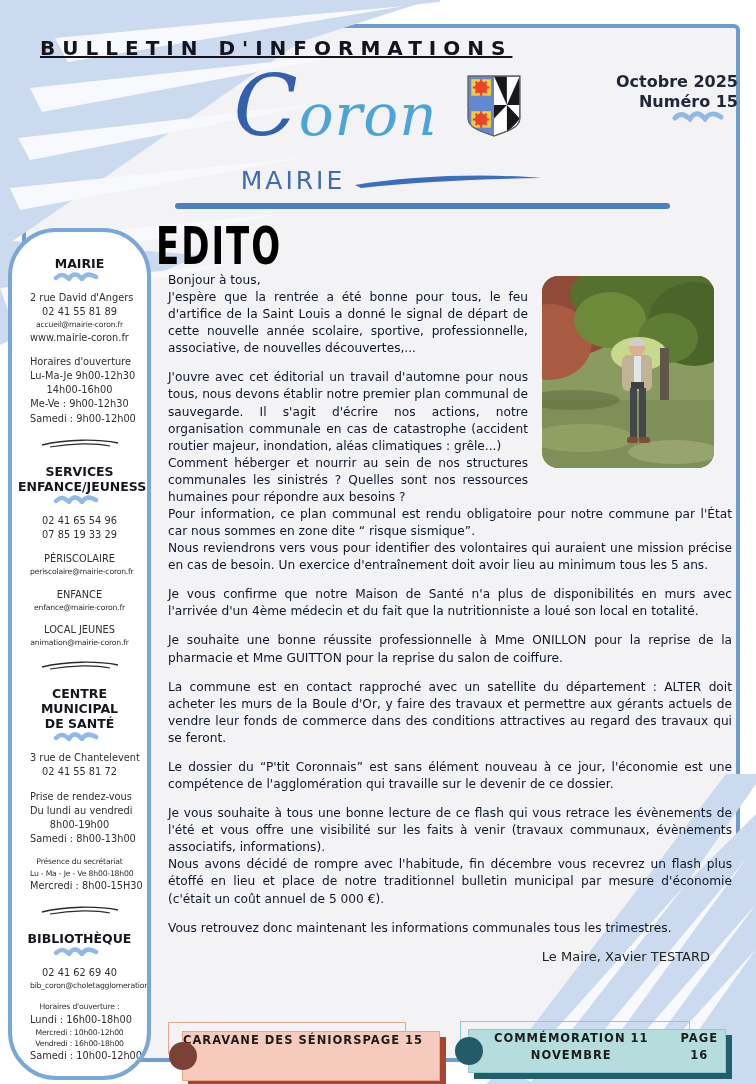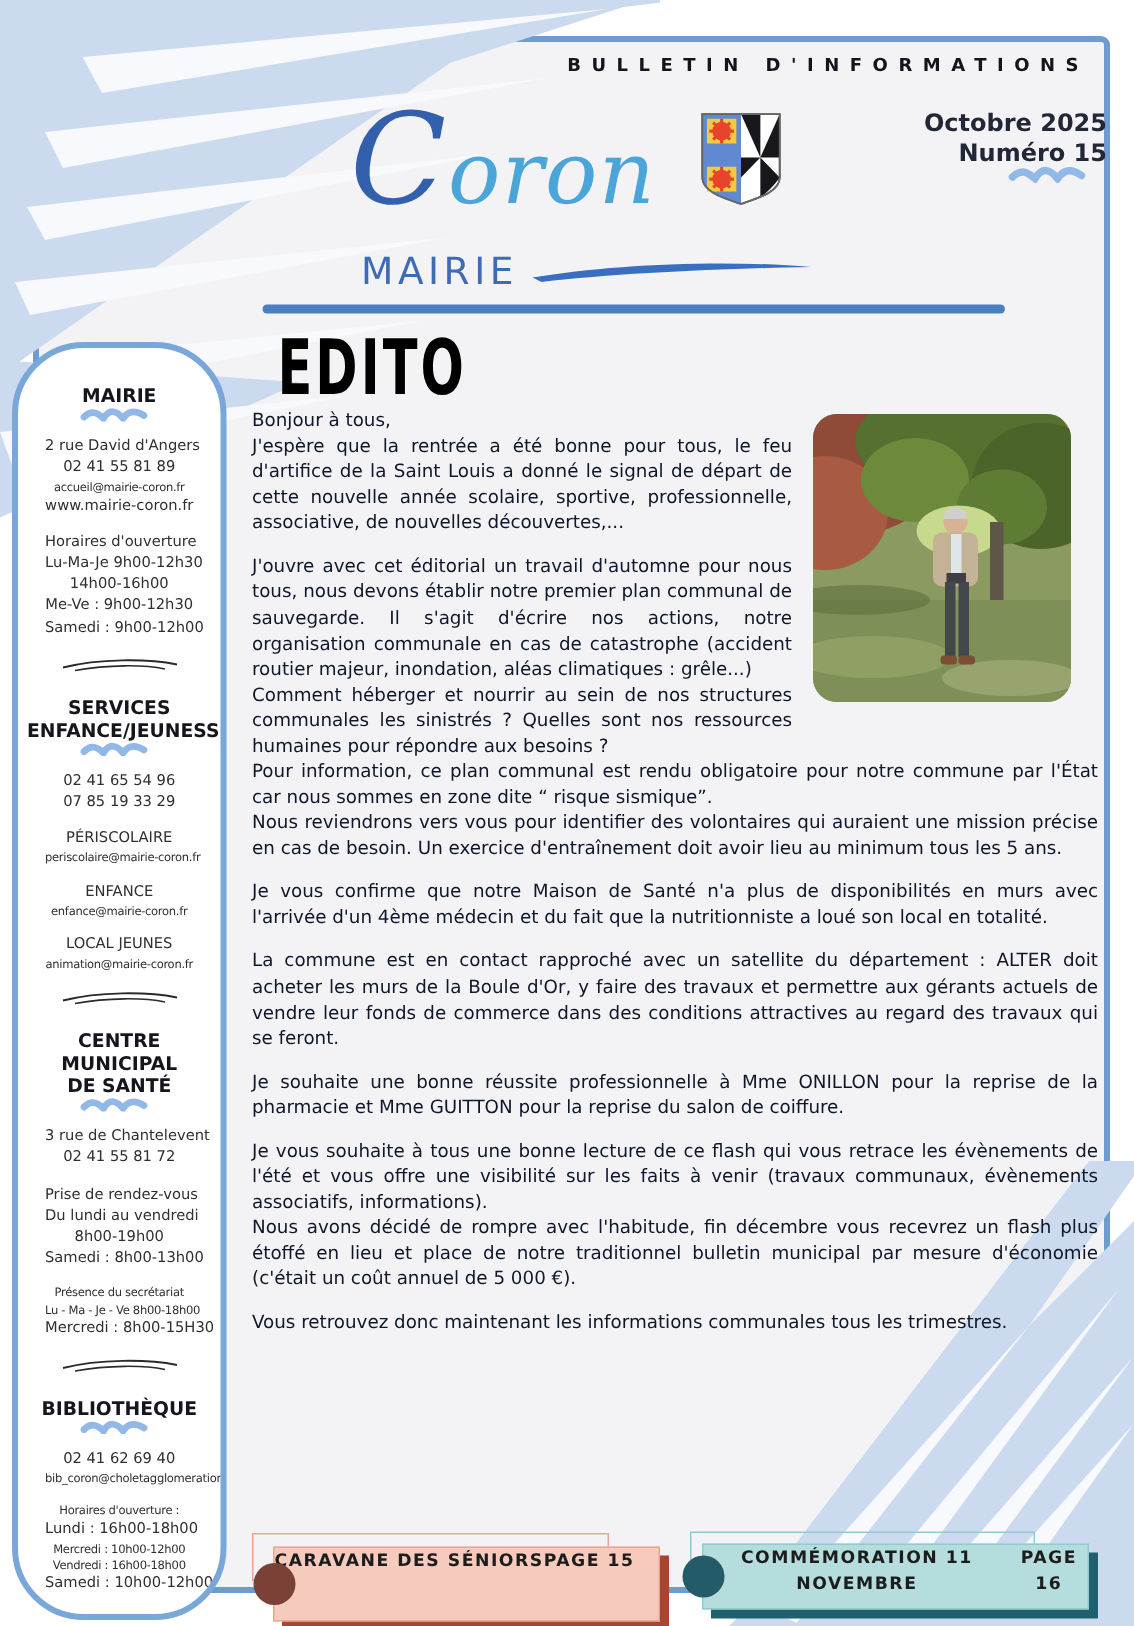--- a/index.html
+++ b/index.html
@@ -17,8 +17,8 @@
   .brush-br{position:absolute;right:0;bottom:0;pointer-events:none;}
 
   
-  .masthead-title{position:absolute;left:40px;right:30px;top:36px;text-align:right;
-    font-size:12px;font-weight:700;letter-spacing:7px;color:#14141f;}
+  .masthead-title{position:absolute;left:40px;right:30px;top:36px;text-align:left;
+    font-size:20px;font-weight:700;letter-spacing:7px;color:#14141f;text-decoration:underline;}
   .issue-block{position:absolute;right:18px;top:72px;text-align:right;
     font-size:16px;font-weight:700;color:#222738;line-height:1.25;}
   .issue-scribble{display:block;margin:-4px 8px 0 auto;}

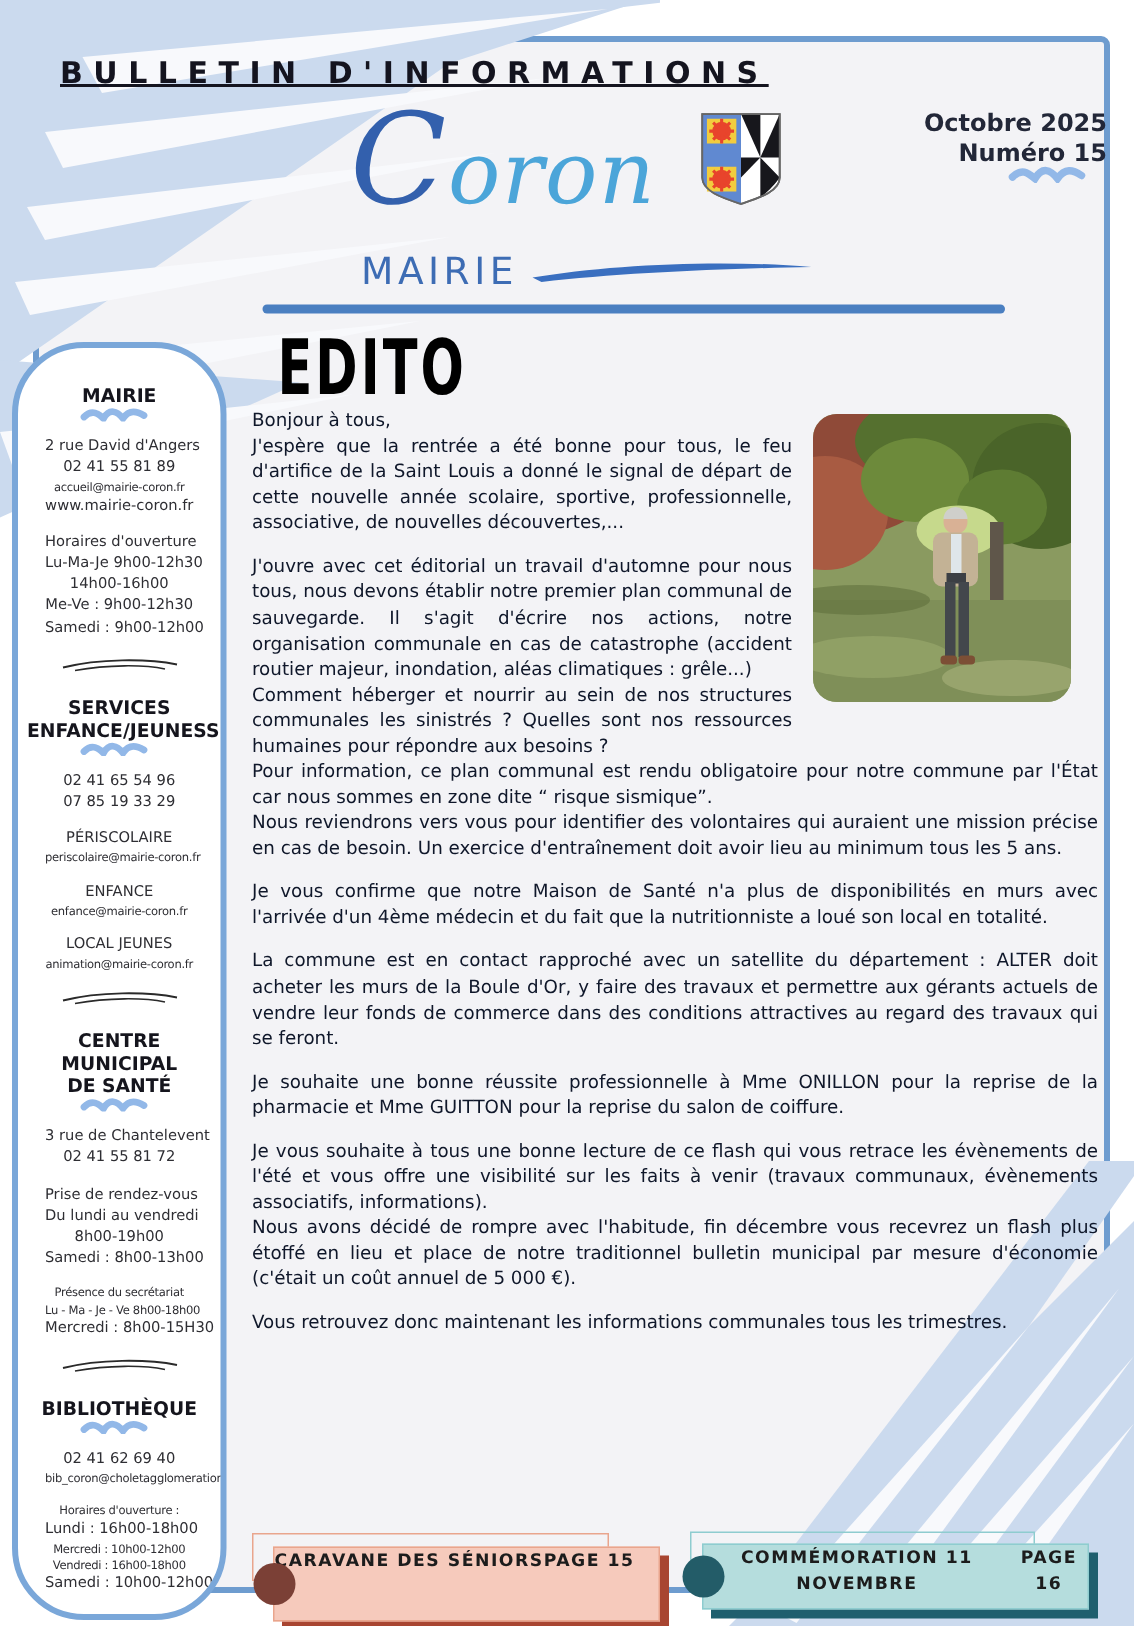--- a/index.html
+++ b/index.html
@@ -49,7 +49,7 @@
   
   .edito{position:absolute;left:156px;top:216px;width:576px;height:800px;
     overflow:hidden;z-index:2;}
-  .edito-heading-box{height:56px;margin-left:29px;}
+  .edito-heading-box{height:56px;}
   .edito-heading{display:inline-block;margin:0;font-size:34px;font-weight:700;
     letter-spacing:2px;color:#000;transform:scaleY(1.5);transform-origin:0 0;}
   .photo{float:right;width:172px;height:192px;margin:4px 18px 10px 14px;

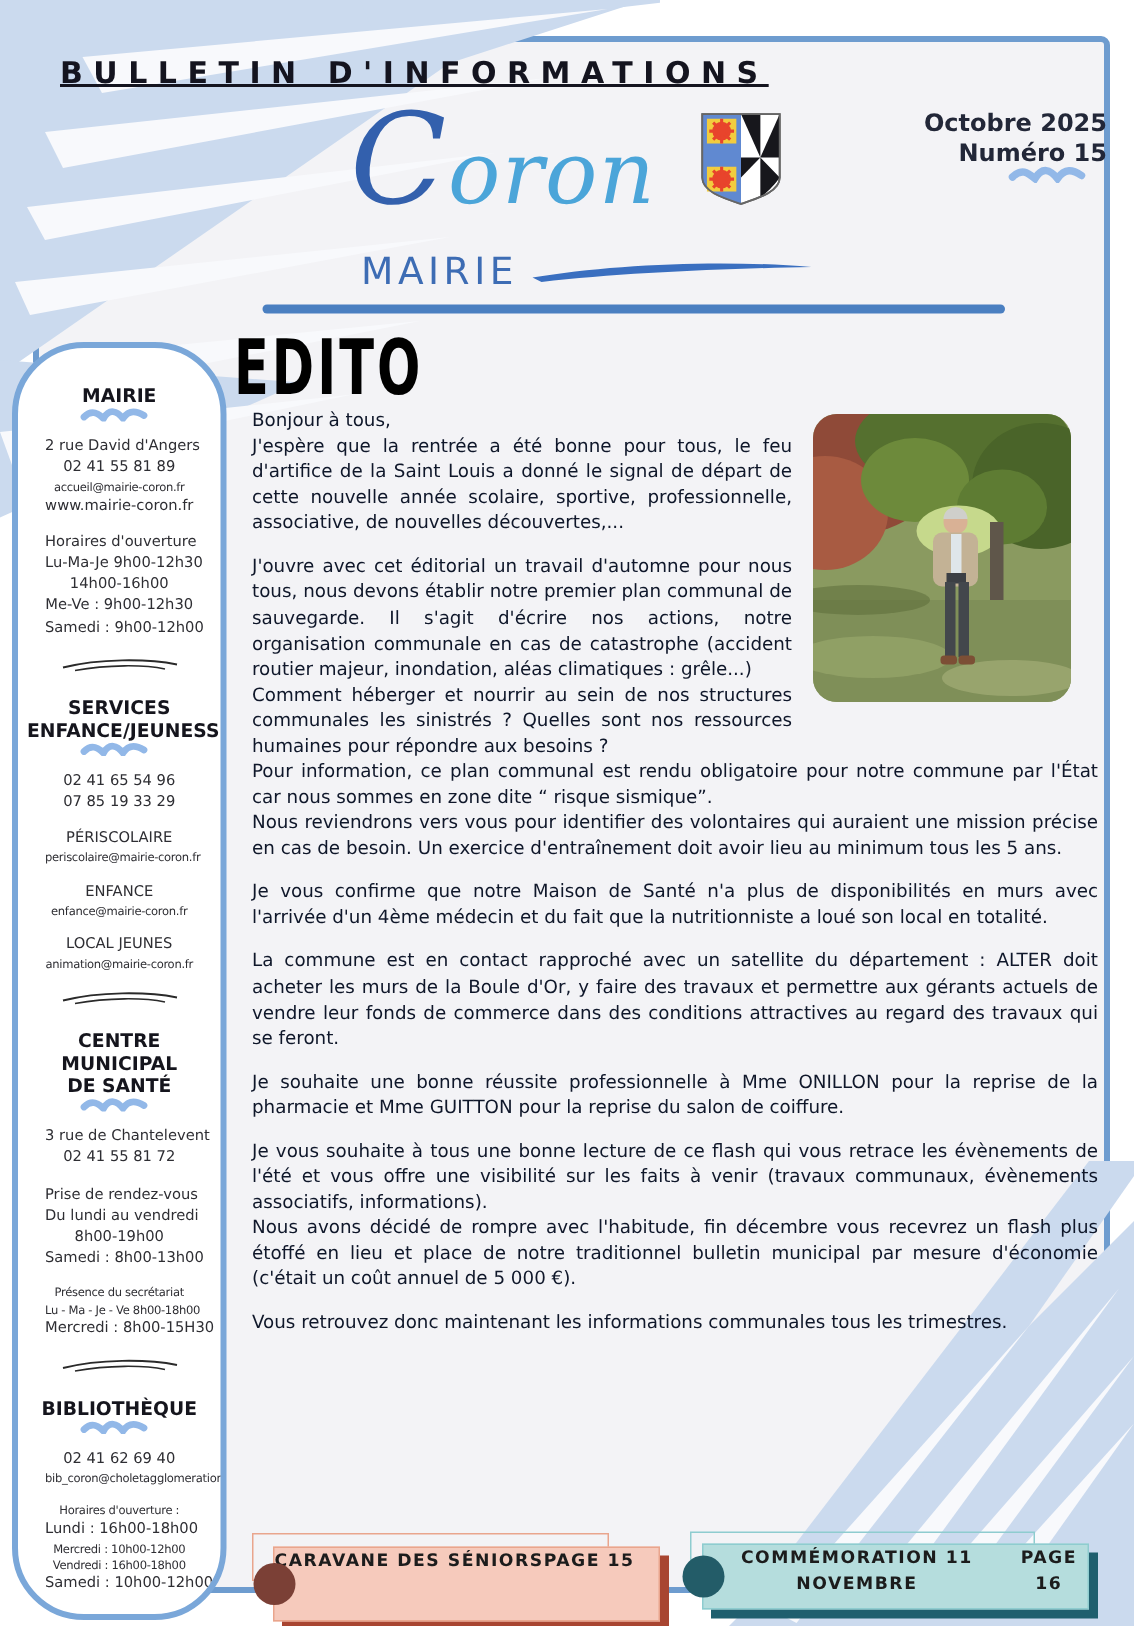--- a/index.html
+++ b/index.html
@@ -298,8 +298,8 @@
 Pour information, ce plan communal est rendu obligatoire pour notre commune par l'État car nous sommes en zone dite “ risque sismique”.
 Nous reviendrons vers vous pour identifier des volontaires qui auraient une mission précise en cas de besoin. Un exercice d'entraînement doit avoir lieu au minimum tous les 5 ans.</p>
         <p class="para">Je vous confirme que notre Maison de Santé n'a plus de disponibilités en murs avec l'arrivée d'un 4ème médecin et du fait que la nutritionniste a loué son local en totalité.</p>
+        <p class="para">Je souhaite une bonne réussite professionnelle à Mme ONILLON pour la reprise de la pharmacie et Mme GUITTON pour la reprise du salon de coiffure.</p>
         <p class="para">La commune est en contact rapproché avec un satellite du département : ALTER doit acheter les murs de la Boule d'Or, y faire des travaux et permettre aux gérants actuels de vendre leur fonds de commerce dans des conditions attractives au regard des travaux qui se feront.</p>
-        <p class="para">Je souhaite une bonne réussite professionnelle à Mme ONILLON pour la reprise de la pharmacie et Mme GUITTON pour la reprise du salon de coiffure.</p>
         <p class="para">Je vous souhaite à tous une bonne lecture de ce flash qui vous retrace les évènements de l'été et vous offre une visibilité sur les faits à venir (travaux communaux, évènements associatifs, informations).
 Nous avons décidé de rompre avec l'habitude, fin décembre vous recevrez un flash plus étoffé en lieu et place de notre traditionnel bulletin municipal par mesure d'économie (c'était un coût annuel de 5 000 €).</p>
         <p class="para">Vous retrouvez donc maintenant les informations communales tous les trimestres.</p>

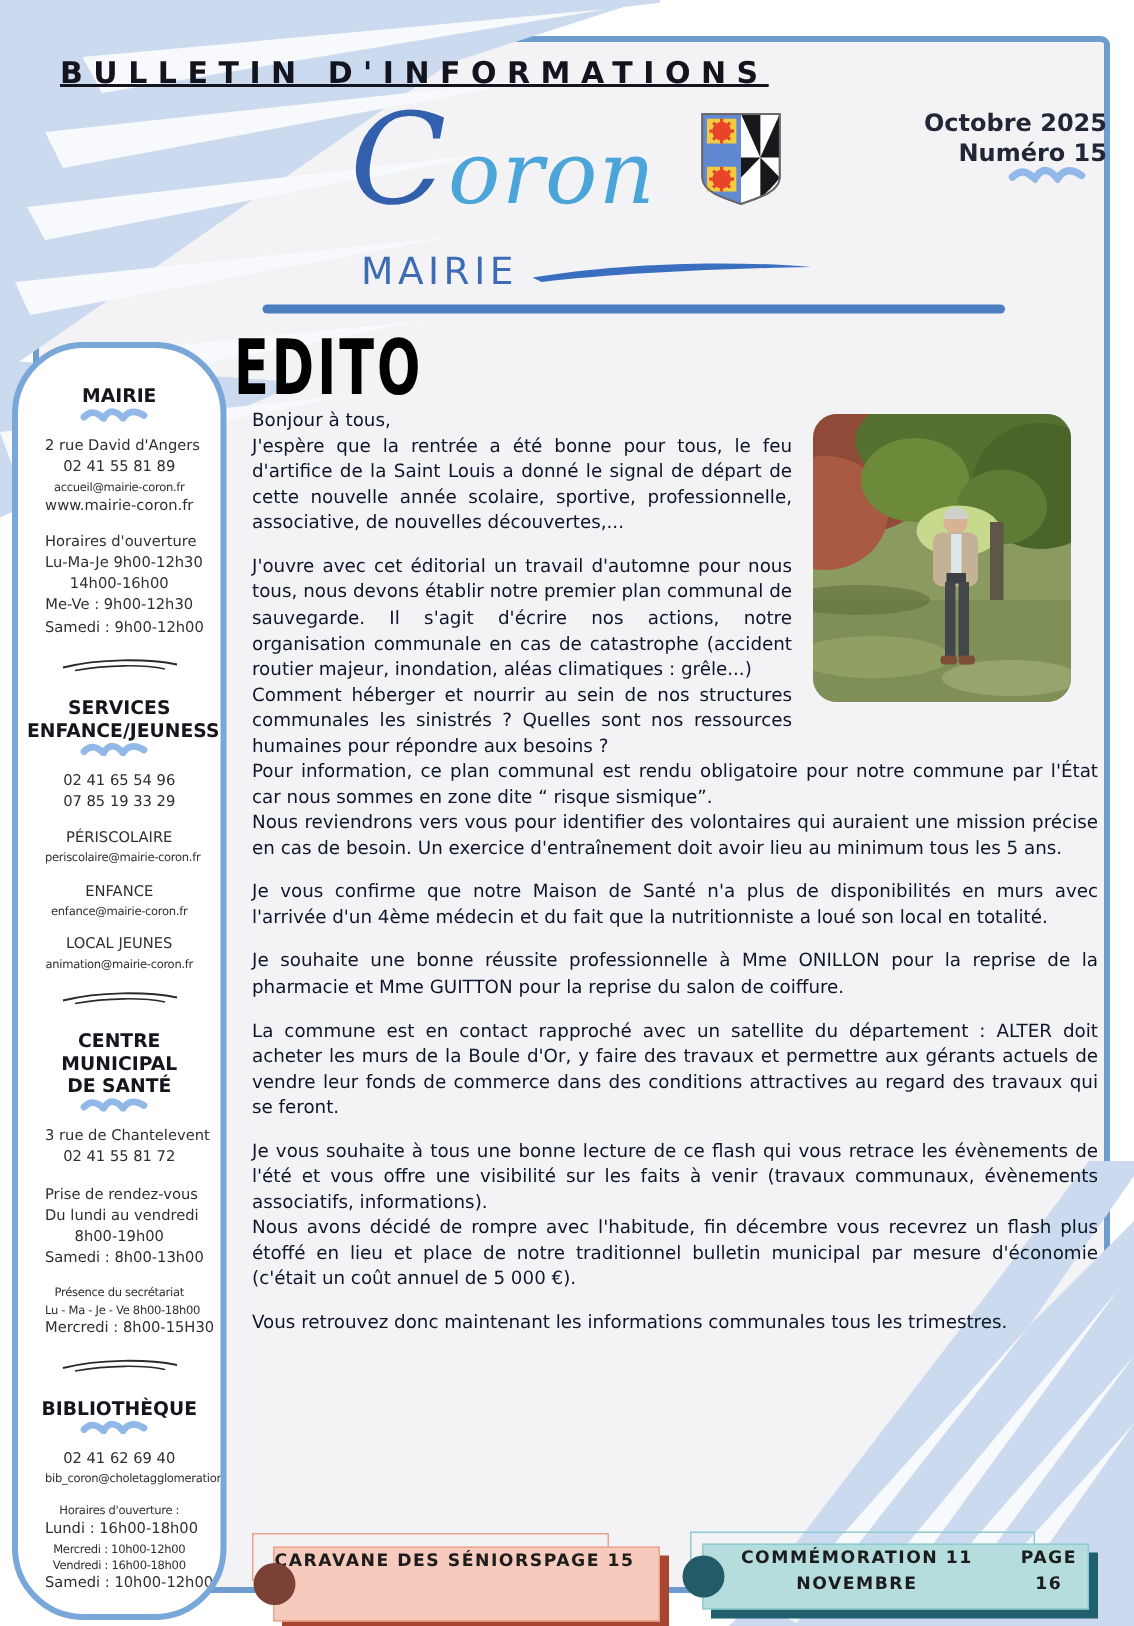--- a/index.html
+++ b/index.html
@@ -300,6 +300,7 @@
         <p class="para">Je vous confirme que notre Maison de Santé n'a plus de disponibilités en murs avec l'arrivée d'un 4ème médecin et du fait que la nutritionniste a loué son local en totalité.</p>
         <p class="para">Je souhaite une bonne réussite professionnelle à Mme ONILLON pour la reprise de la pharmacie et Mme GUITTON pour la reprise du salon de coiffure.</p>
         <p class="para">La commune est en contact rapproché avec un satellite du département : ALTER doit acheter les murs de la Boule d'Or, y faire des travaux et permettre aux gérants actuels de vendre leur fonds de commerce dans des conditions attractives au regard des travaux qui se feront.</p>
+        <p class="para">Le dossier du “P'tit Coronnais” est sans élément nouveau à ce jour, l'économie est une compétence de l'agglomération qui travaille sur le devenir de ce dossier.</p>
         <p class="para">Je vous souhaite à tous une bonne lecture de ce flash qui vous retrace les évènements de l'été et vous offre une visibilité sur les faits à venir (travaux communaux, évènements associatifs, informations).
 Nous avons décidé de rompre avec l'habitude, fin décembre vous recevrez un flash plus étoffé en lieu et place de notre traditionnel bulletin municipal par mesure d'économie (c'était un coût annuel de 5 000 €).</p>
         <p class="para">Vous retrouvez donc maintenant les informations communales tous les trimestres.</p>

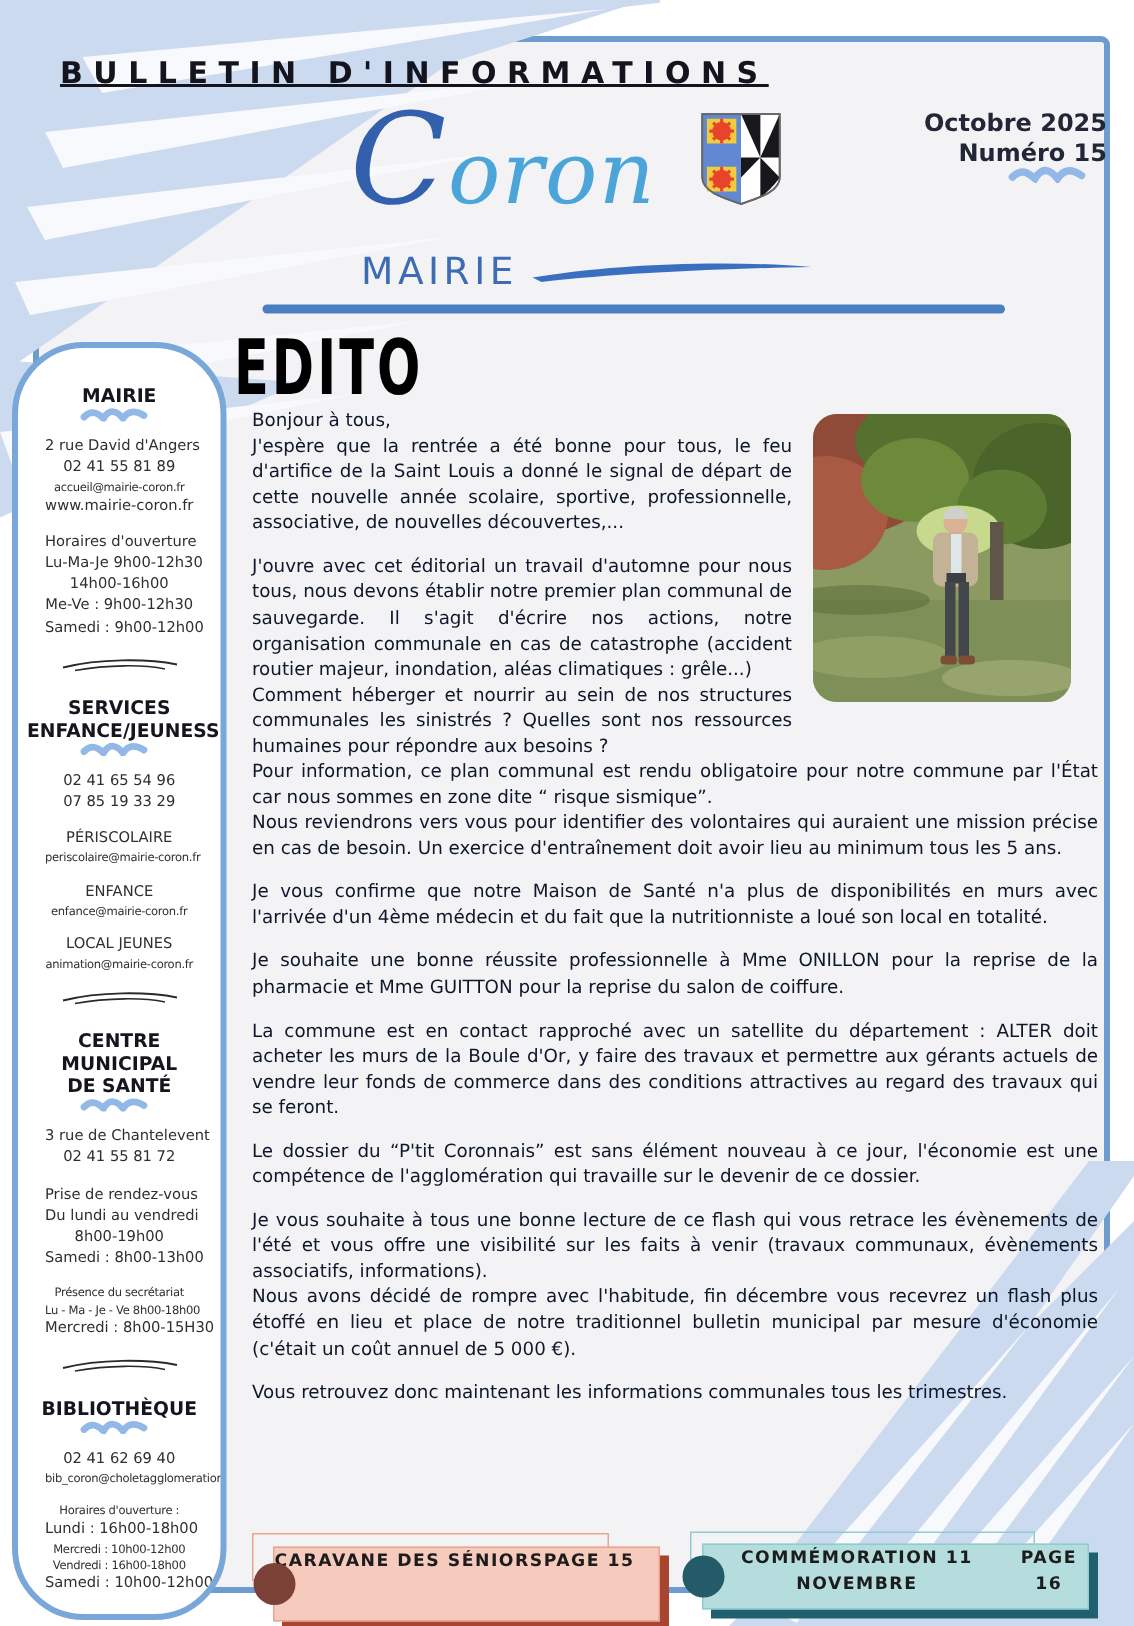--- a/index.html
+++ b/index.html
@@ -305,6 +305,7 @@
 Nous avons décidé de rompre avec l'habitude, fin décembre vous recevrez un flash plus étoffé en lieu et place de notre traditionnel bulletin municipal par mesure d'économie (c'était un coût annuel de 5 000 €).</p>
         <p class="para">Vous retrouvez donc maintenant les informations communales tous les trimestres.</p>
       </div>
+    <div class="signature">Le Maire, Xavier TESTARD</div>
   </main>
 
   <div class="banner-outline outline-1"></div>

